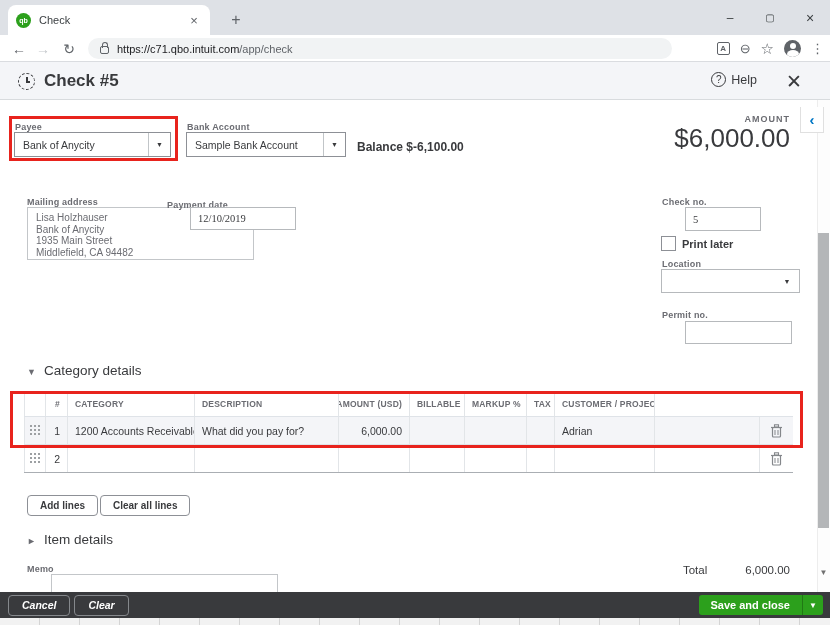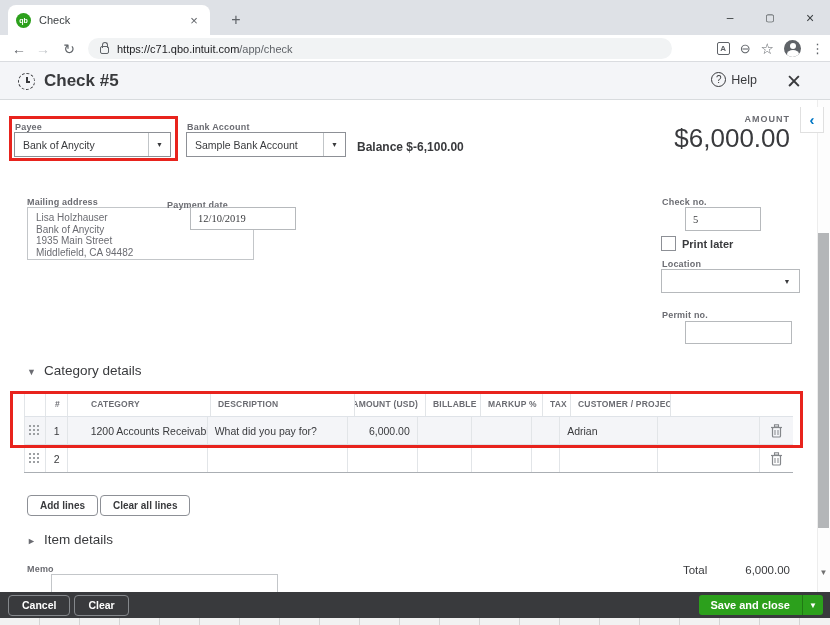--- a/index.html
+++ b/index.html
@@ -104,7 +104,7 @@
   .hdr .tc { font-size:8.5px; font-weight:bold; color:#6b6c72; letter-spacing:.2px; }
   .r1 .tc, .r2 .tc { font-size:10.5px; color:#393a3d; }
   .c-drag{ width:22px; justify-content:center; } .c-num{ width:22px; justify-content:flex-end; }
-  .c-cat{ width:127px;margin-left:16px; } .c-desc{ width:144px; } .c-amt{ width:71px; justify-content:flex-end; }
+  .c-cat{ width:127px; } .c-desc{ width:144px; } .c-amt{ width:71px; justify-content:flex-end; }
   .c-bill{ width:55px; } .c-mark{ width:62px; } .c-tax{ width:28px; }
   .c-cust{ width:100px; } .c-class{ width:105px; } .c-trash{ width:33px; justify-content:center; border-right:none; }
   .placeholder { color:#9da0a3; }

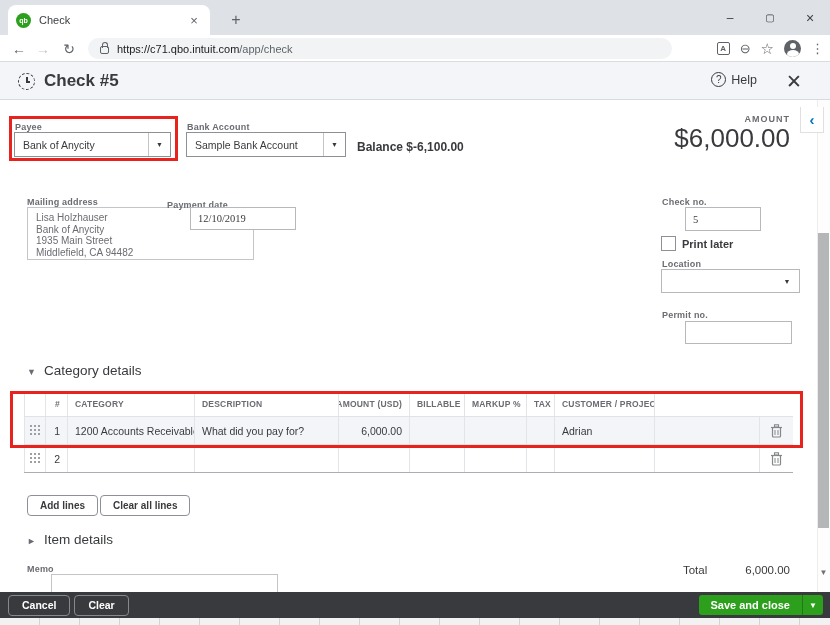--- a/index.html
+++ b/index.html
@@ -143,7 +143,7 @@
   .footer { position:absolute; left:0; top:592px; width:830px; height:26px; background:#393a3d; z-index:20;
             display:flex; align-items:center; }
   .fbtn { height:21px; border:1px solid #85888c; border-radius:4px; background:transparent; color:#fff;
-          font-size:10.5px; font-weight:bold; display:flex; align-items:center; padding:0 13px; }
+          font-size:10.5px; font-weight:bold; display:flex; align-items:center; padding:0 13px;font-style:italic; }
   .fbtn.cancel { margin-left:8px; } .fbtn.clear { margin-left:4px; }
   .fcenter { position:absolute; left:270px; display:flex; align-items:center; height:26px; }
   .flink { color:#fff; font-size:11px; font-weight:bold; padding:0 13px; }

